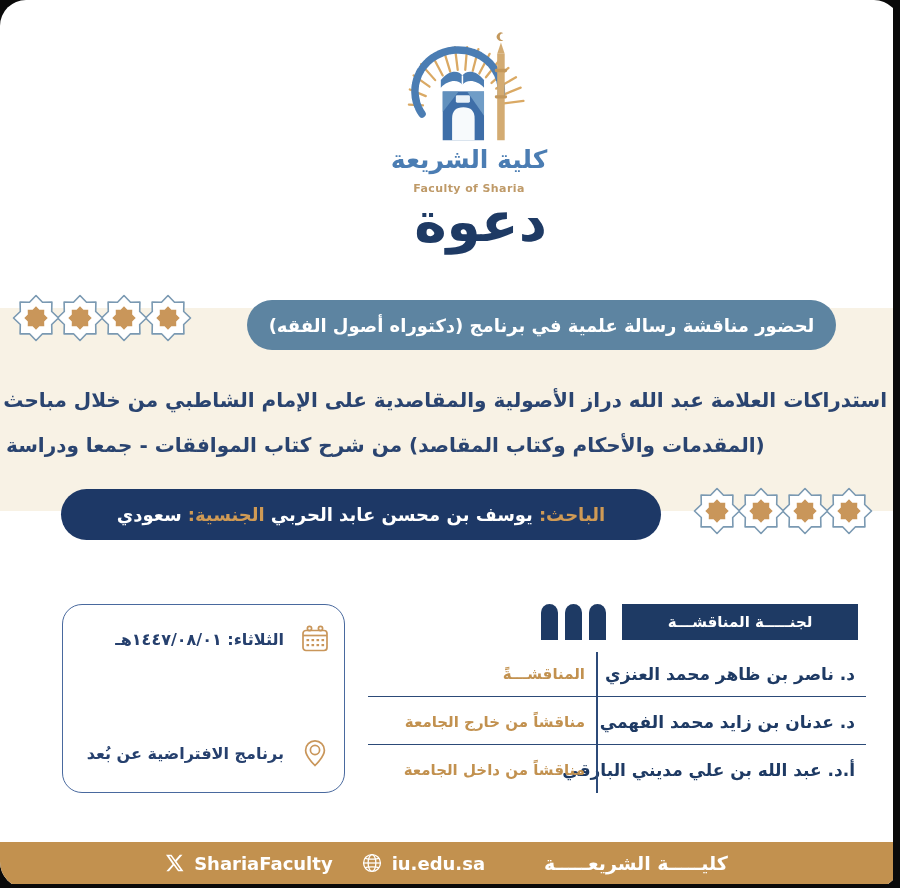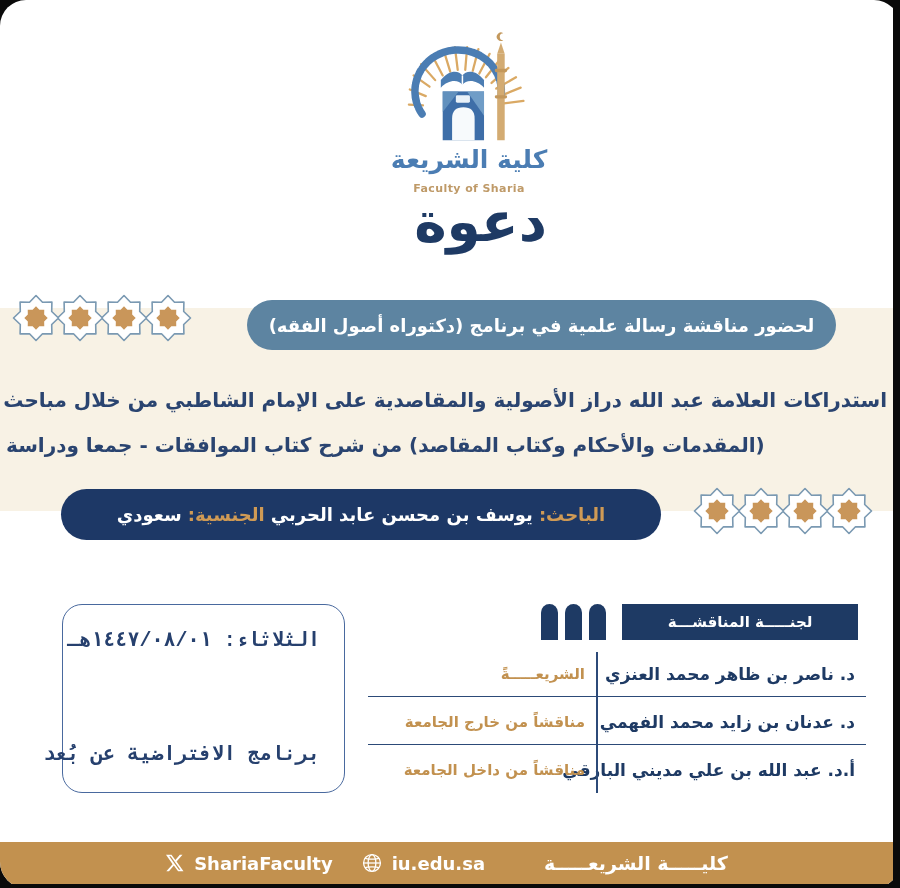--- a/index.html
+++ b/index.html
@@ -49,8 +49,8 @@
 
   
   .info-box{position:absolute;left:62px;top:604px;width:281px;height:187px;border:1.6px solid #49699e;border-radius:20px;}
-  .info-row{position:absolute;right:14px;left:8px;display:flex;align-items:center;gap:10px;color:#26406e;
-            font-weight:700;font-size:20px;white-space:nowrap;height:36px;font-family:Liberation Mono, monospace;}
+  .info-row{position:absolute;right:14px;left:8px;display:flex;align-items:center;gap:16px;color:#26406e;
+            font-weight:700;font-size:16px;white-space:nowrap;height:36px;}
   .ir1{top:16px;} .ir2{top:72px;} .ir3{top:128px;height:40px;}
 
   

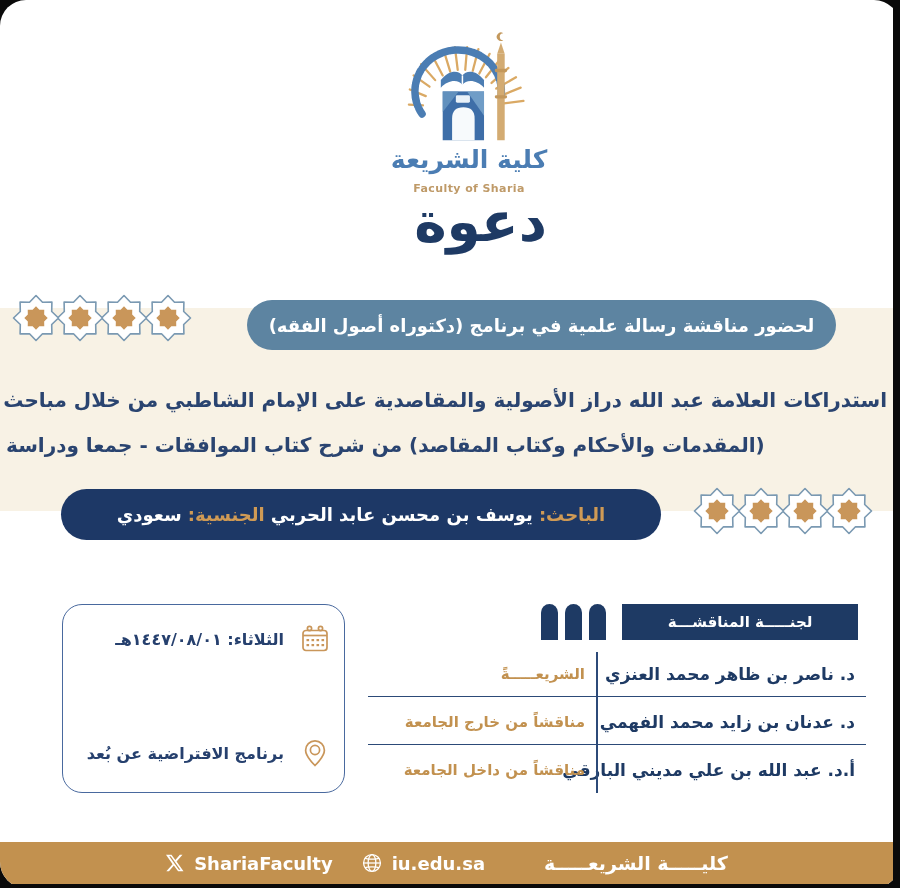--- a/index.html
+++ b/index.html
@@ -169,7 +169,7 @@
 
     <div class="c-row r1">
       <span class="c-name">د. ناصر بن ظاهر محمد العنزي</span>
-      <span class="c-role">الشريعـــــةً</span>
+      <span class="c-role">المناقشـــةً</span>
     </div>
     <div class="hline h1"></div>
     <div class="c-row r2">

